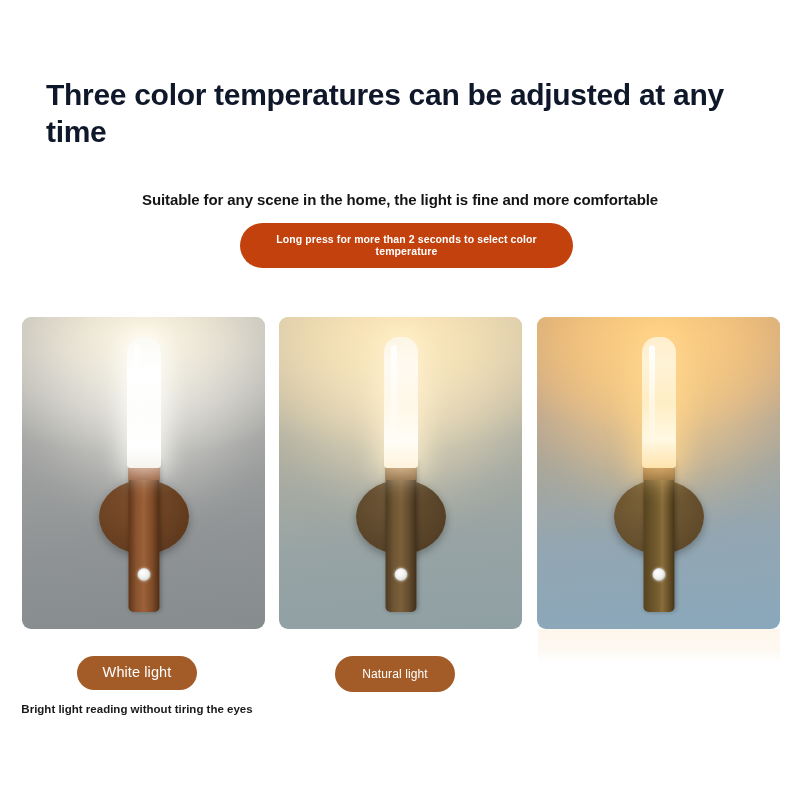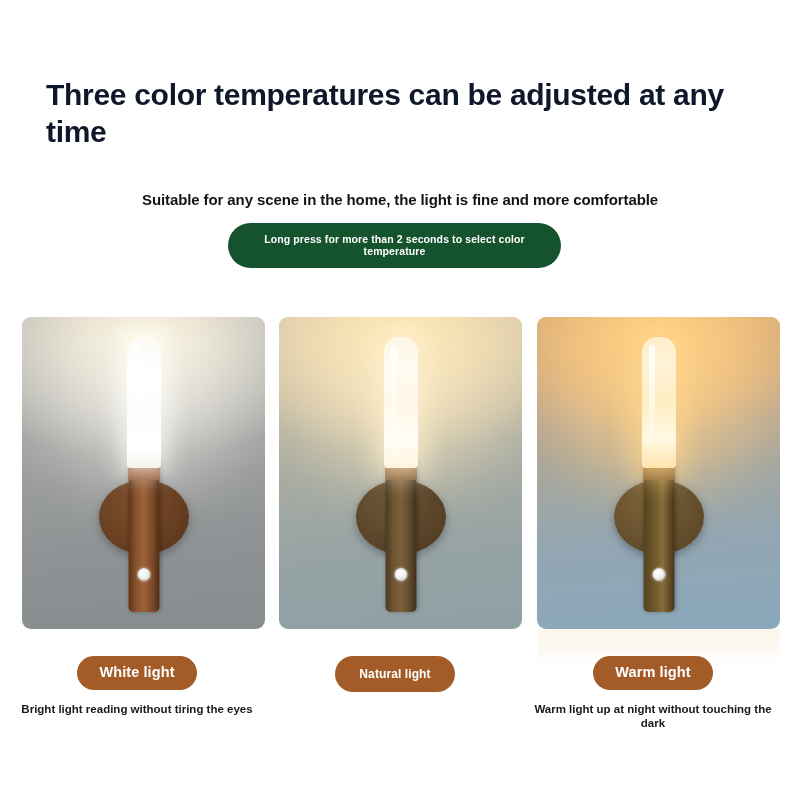--- a/index.html
+++ b/index.html
@@ -53,11 +53,11 @@
   .hint-pill {
     position: absolute;
     top: 223px;
-    left: 228px;
+    left: 240px;
     width: 333px;
     height: 45px;
     border-radius: 23px;
-    background: #14532d;
+    background: #c2410c;
     display: flex;
     align-items: center;
     justify-content: center;

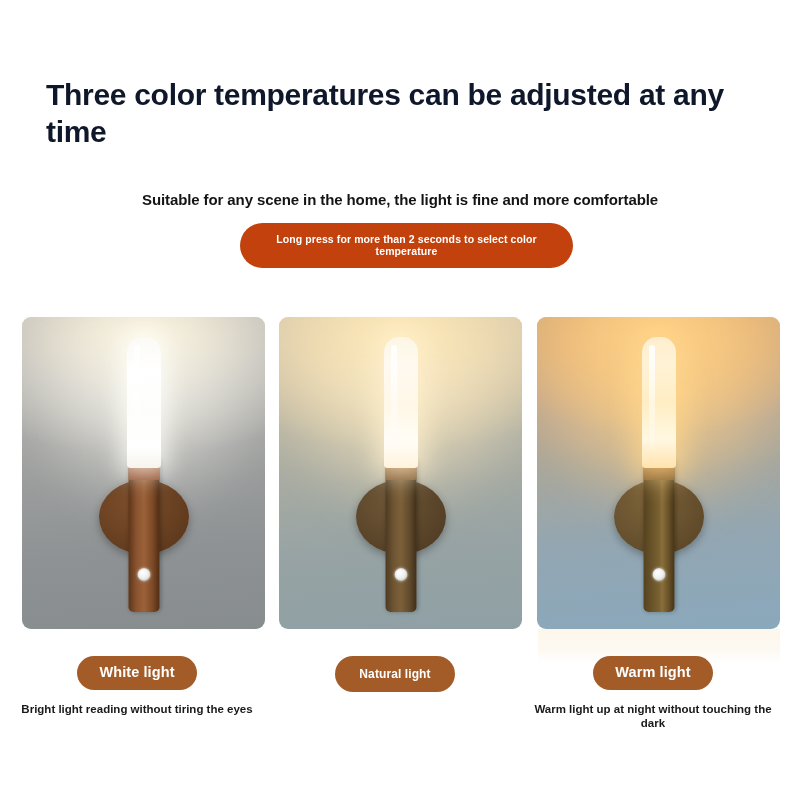--- a/index.html
+++ b/index.html
@@ -263,7 +263,7 @@
   .label-pill-text {
     color: #ffffff;
     font-size: 14.5px;
-    font-weight: 700;
+    font-weight: 400;
     line-height: 1.06;
     text-align: right;
     letter-spacing: 0.1px;

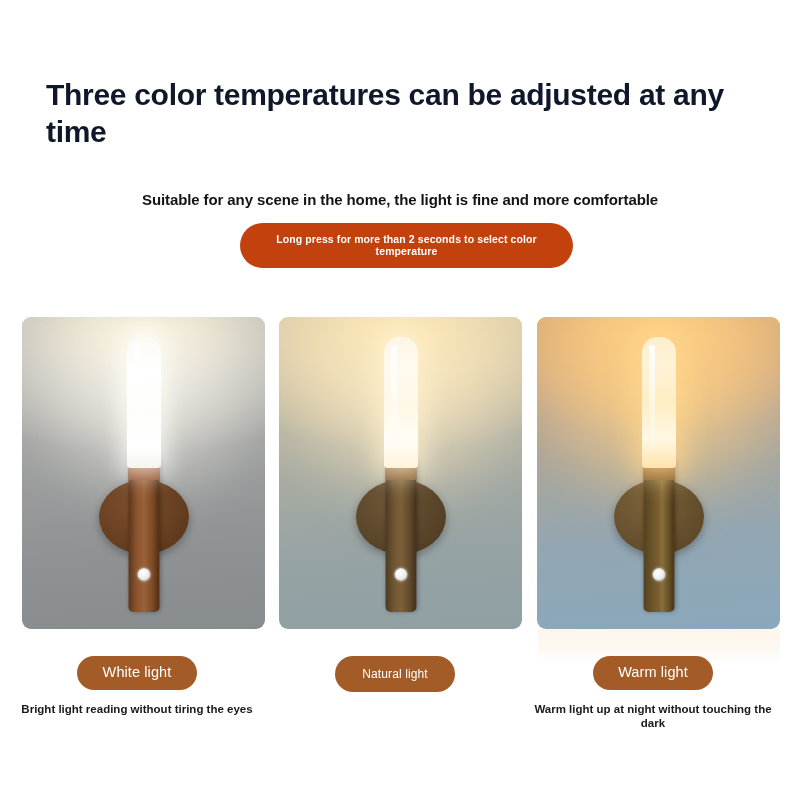--- a/index.html
+++ b/index.html
@@ -356,12 +356,6 @@
     </div>
   </div>
 
-  <div class="label-col l3">
-    <div class="label-pill">
-      <span class="label-pill-text">Warm light</span>
-    </div>
-    <div class="label-caption">Warm light up at night without touching the dark</div>
-  </div>
 
 </div>
 

